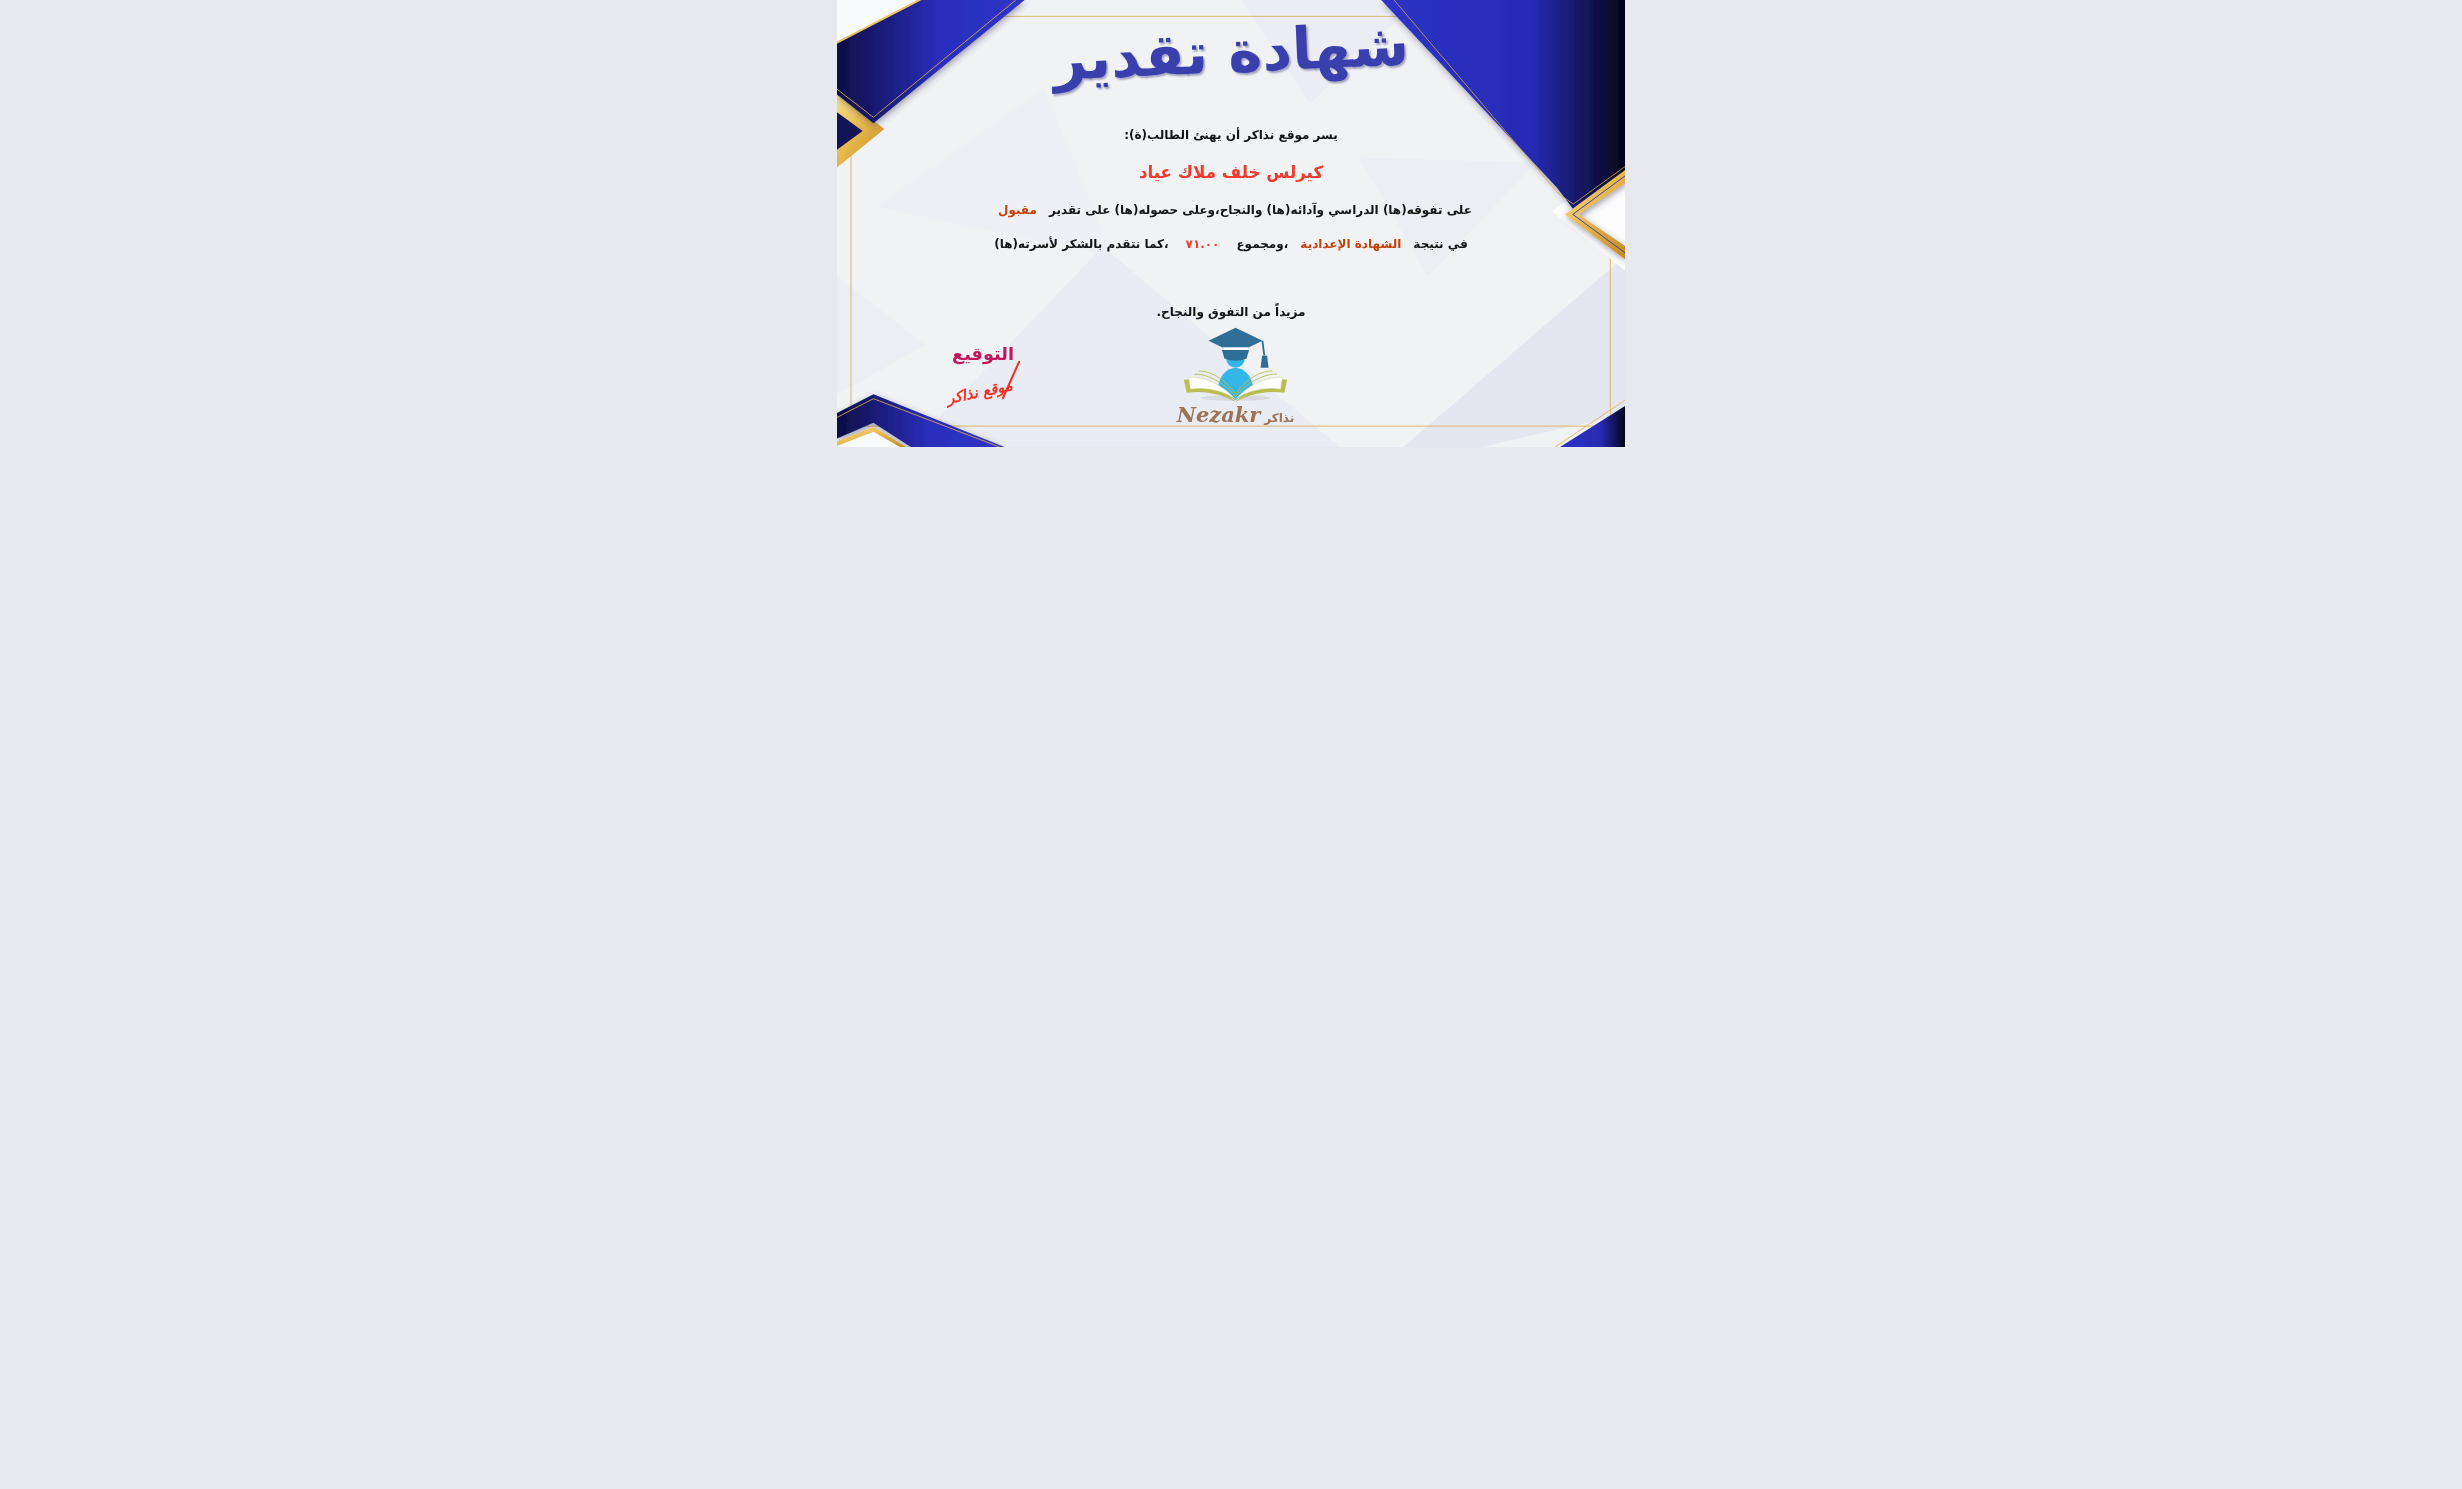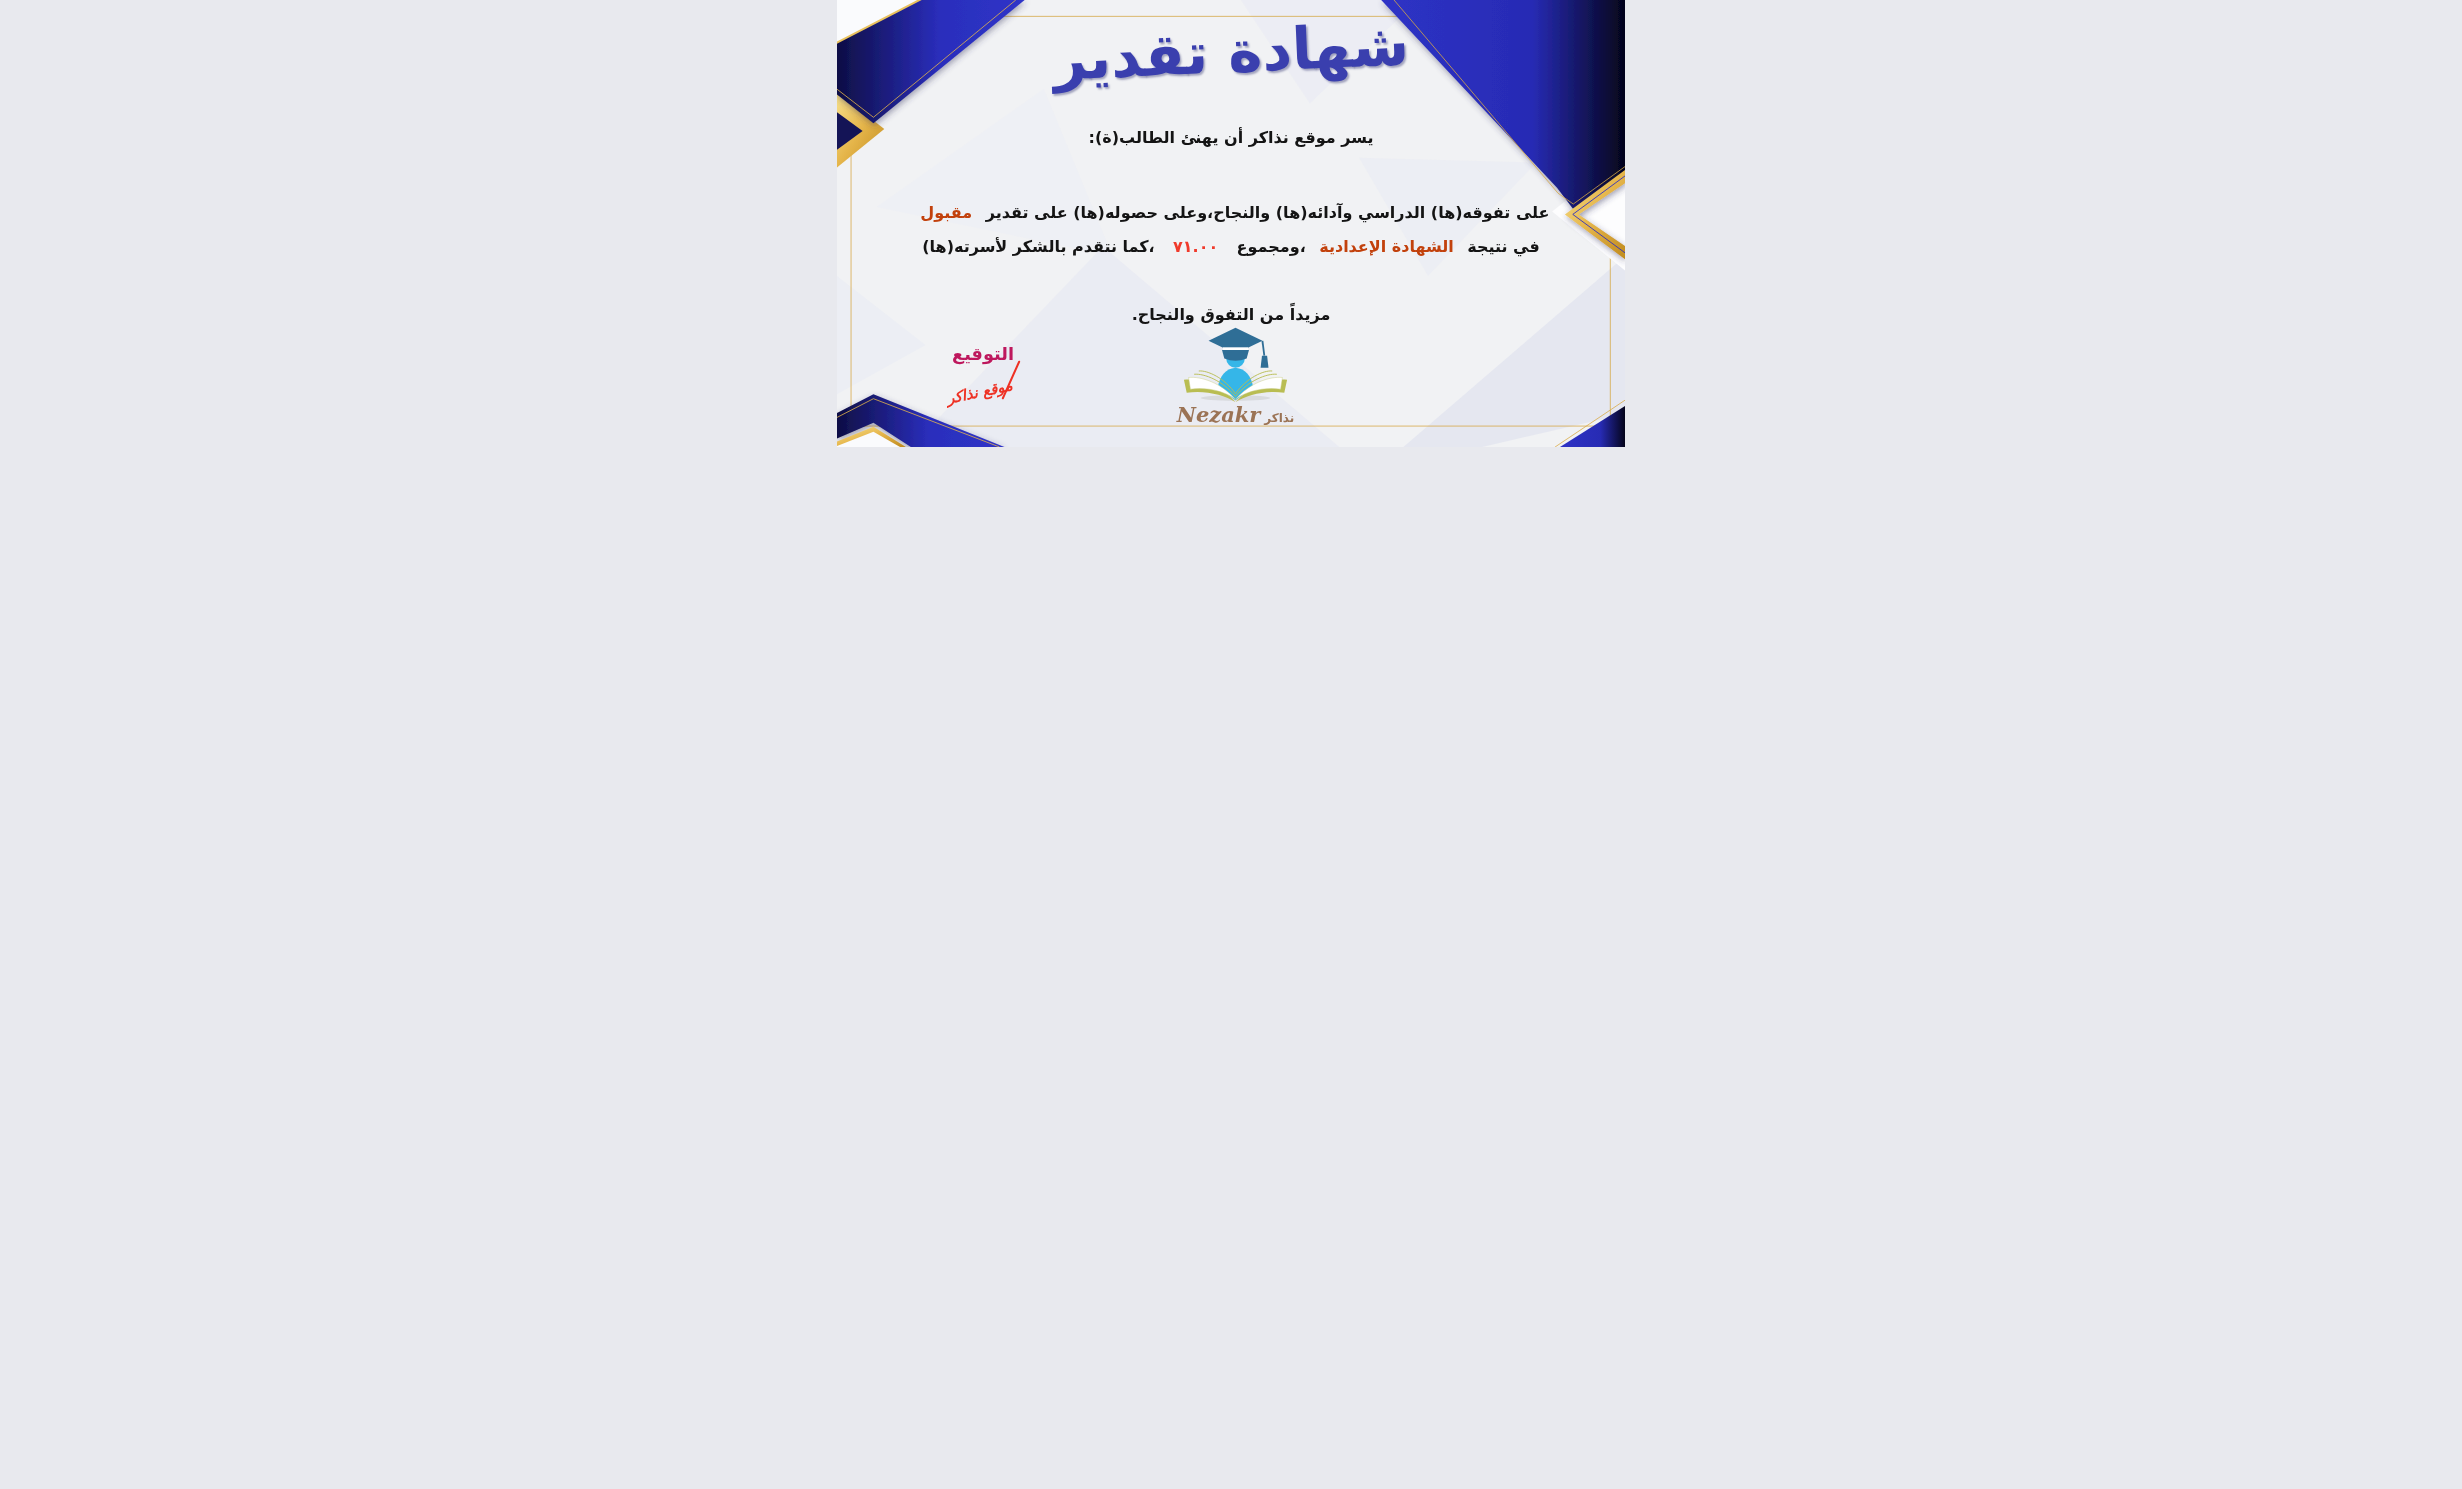--- a/index.html
+++ b/index.html
@@ -18,7 +18,7 @@
   }
   .line{
     position:absolute;left:34px;right:34px;text-align:center;direction:rtl;
-    font-weight:bold;color:#141414;font-size:16px;line-height:1.4;
+    font-weight:bold;color:#141414;font-size:12px;line-height:1.4;
   }
   .l-intro{top:127px;}
   .l-name{top:161px;font-size:16.7px;color:#f03a2b;}

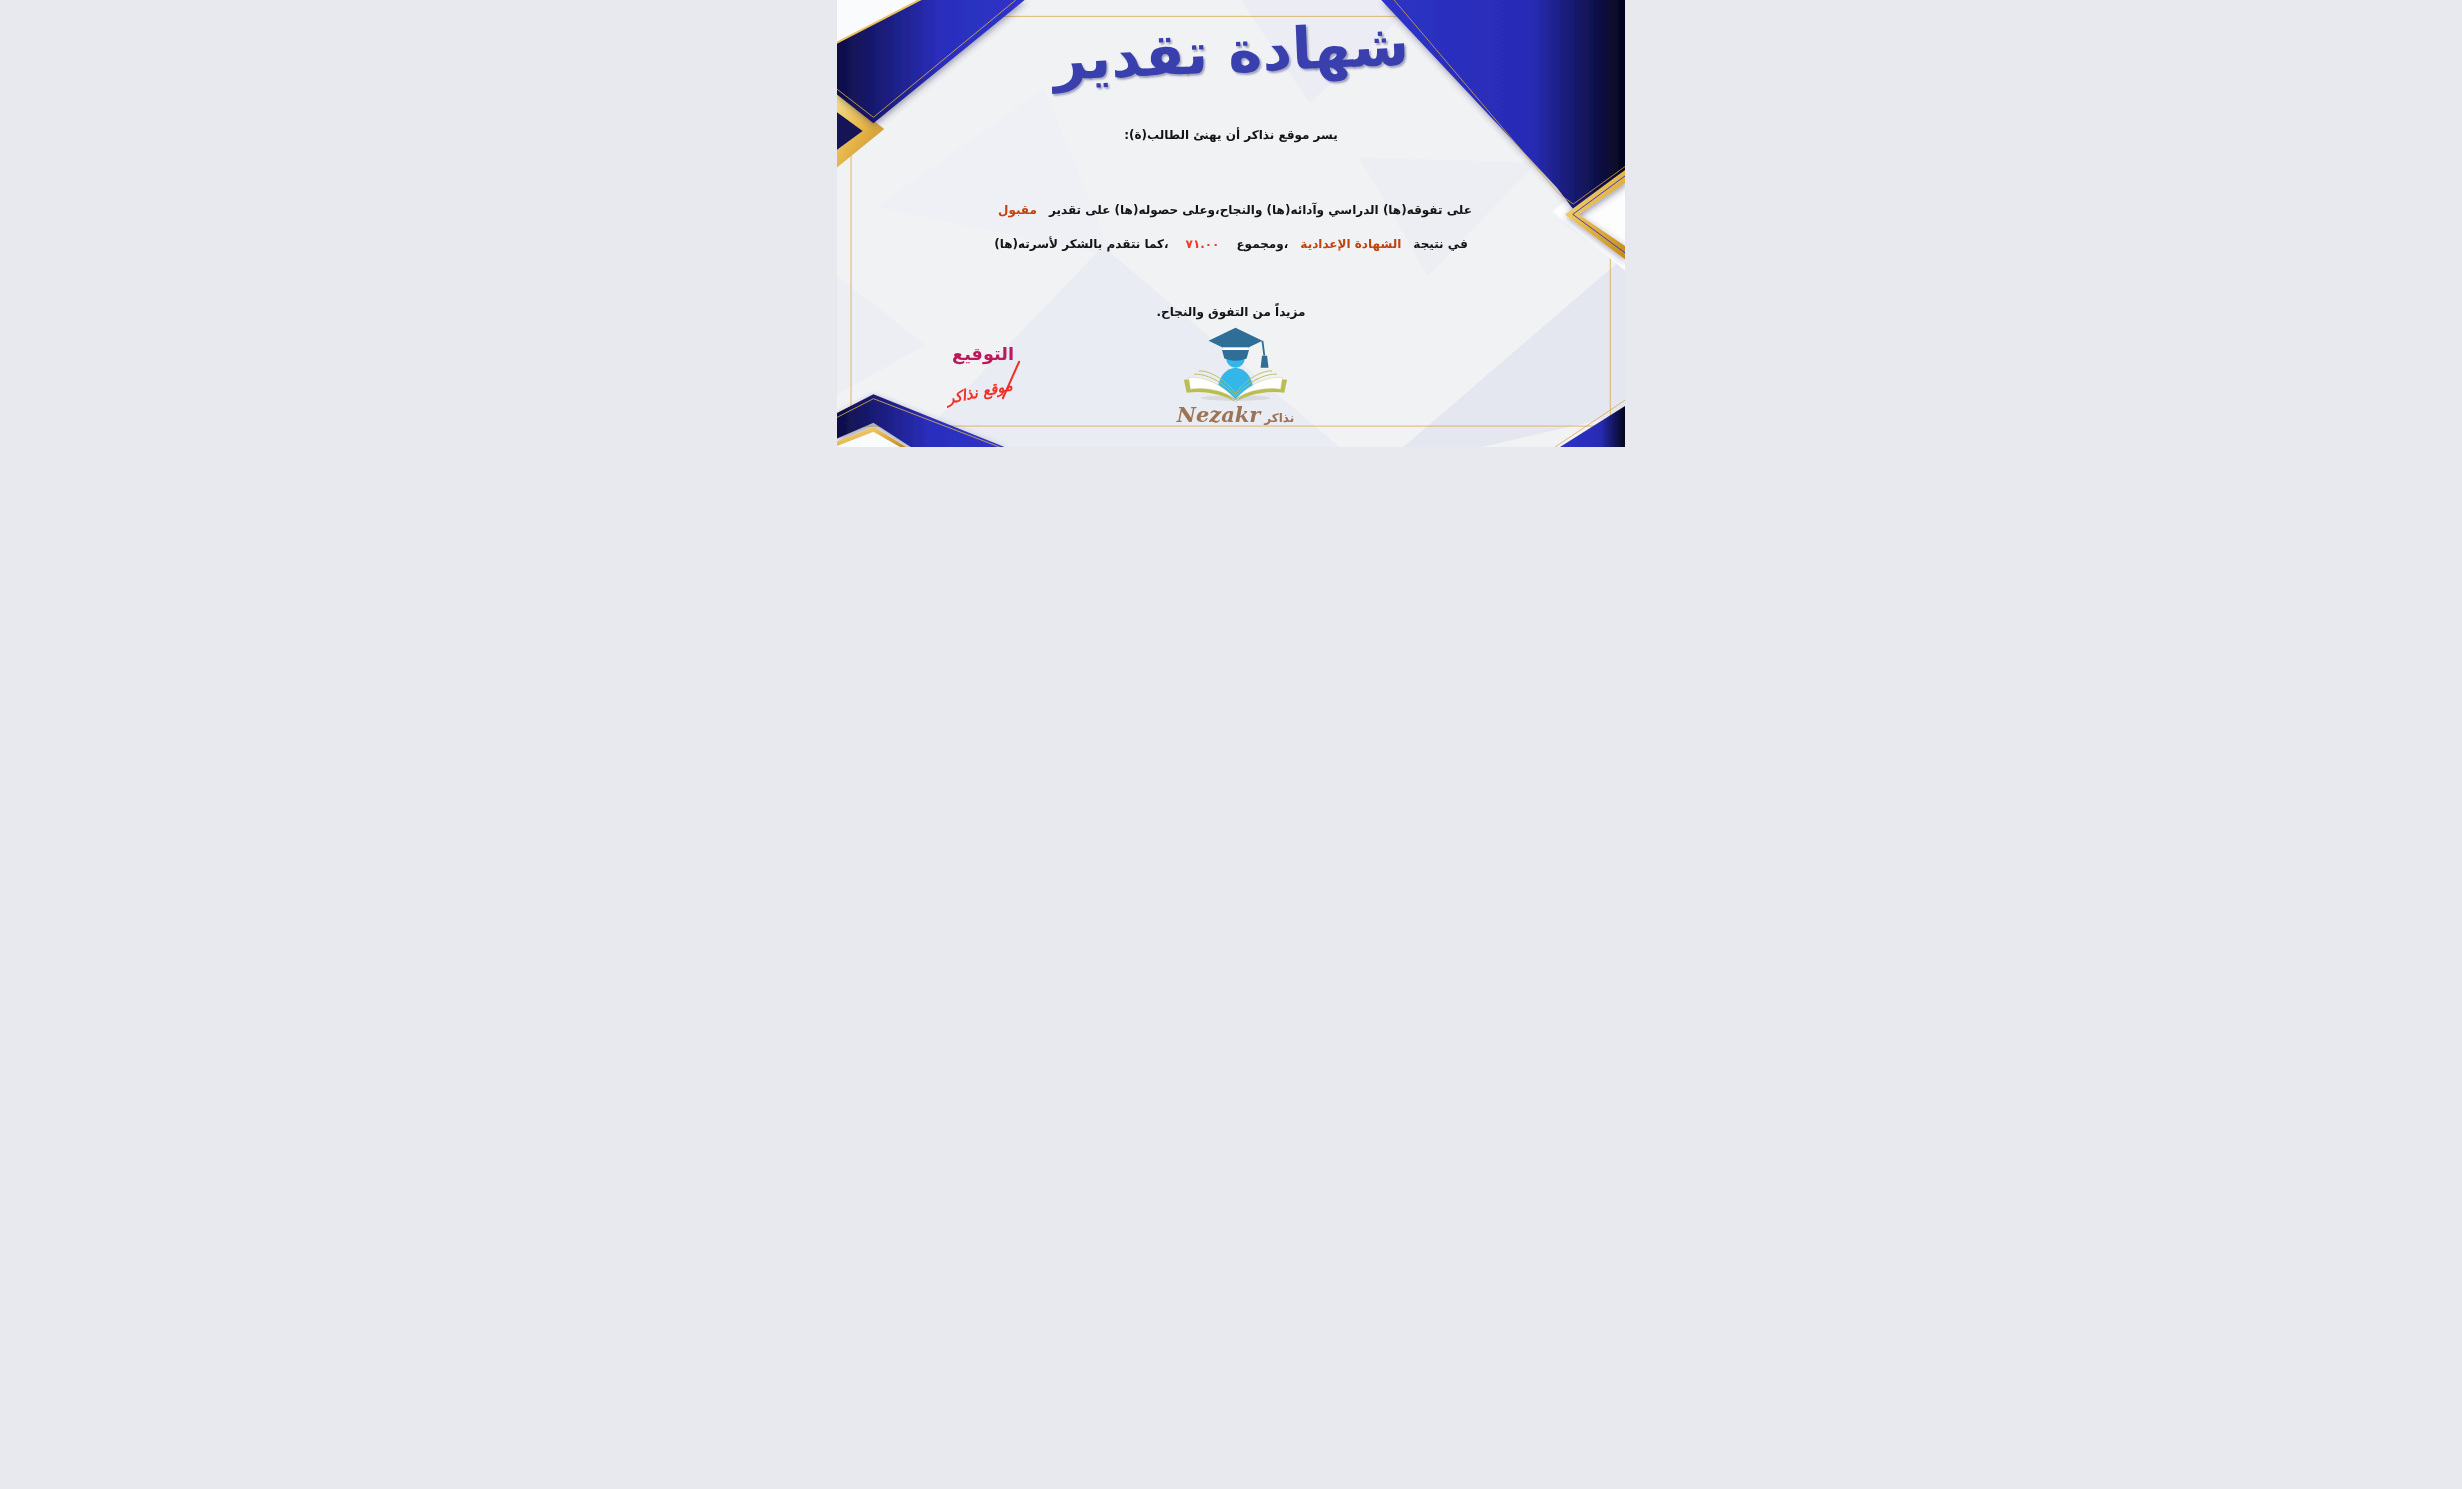--- a/index.html
+++ b/index.html
@@ -136,6 +136,7 @@
 
   <div class="line l-intro">يسر موقع نذاكر أن يهنئ الطالب(ة):</div>
 
+  <div class="line l-name">كيرلس خلف ملاك عياد</div>
 
   <div class="line l-3">
     <span>على تفوقه(ها) الدراسي وآدائه(ها) والنجاح،وعلى حصوله(ها) على تقدير</span>

